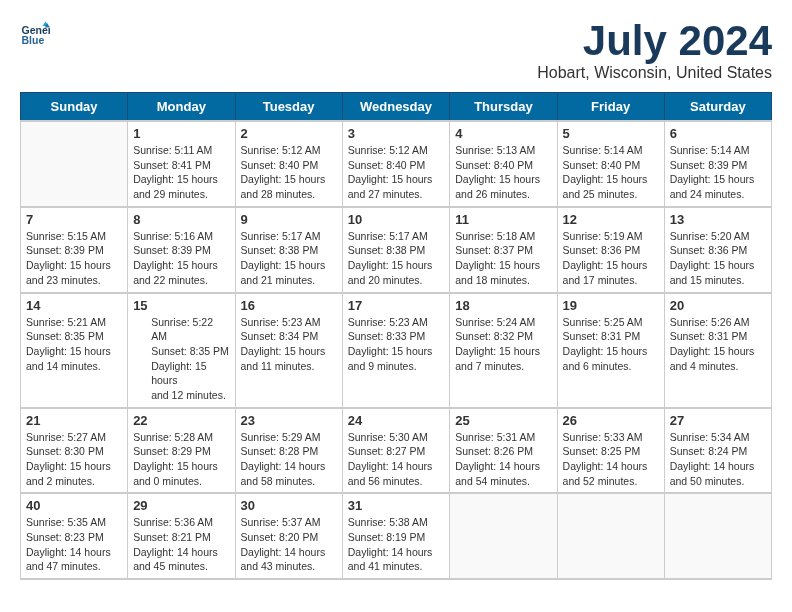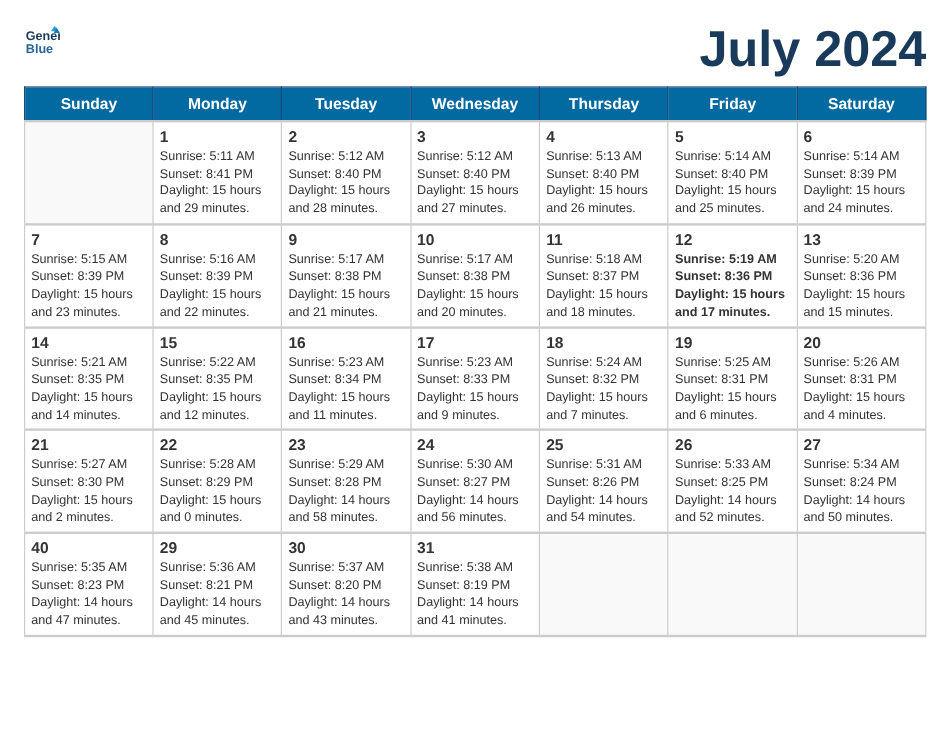--- a/index.html
+++ b/index.html
@@ -93,6 +93,7 @@
   </div>
   <div class="title-area">
     <div class="calendar-title">July 2024</div>
+    <div class="calendar-subtitle">Hobart, Wisconsin, United States</div>
   </div>
 </div>
 

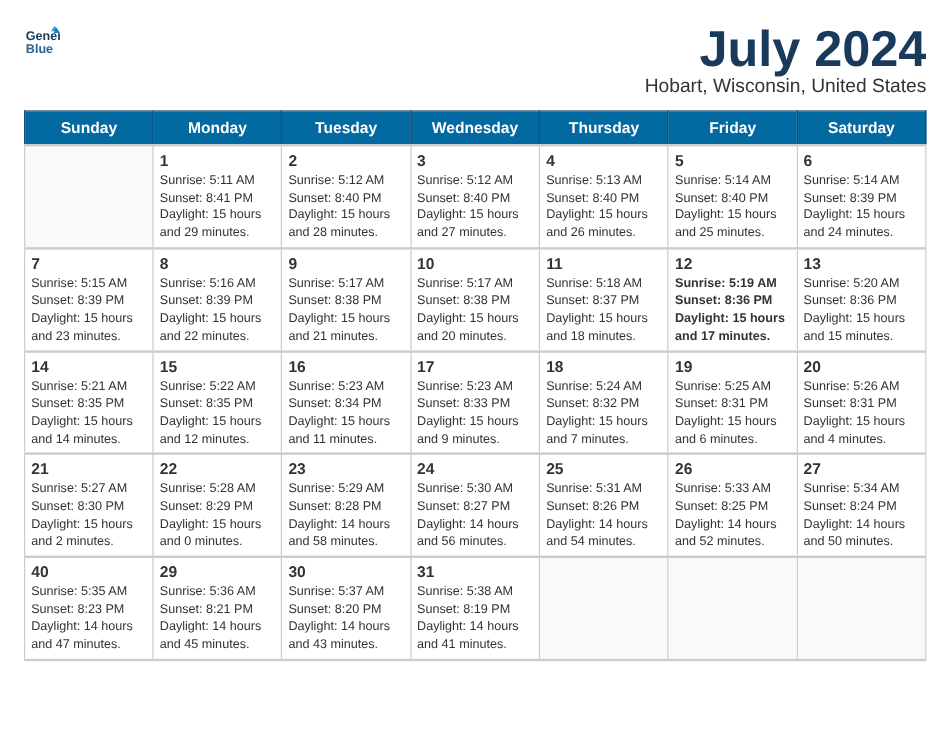--- a/index.html
+++ b/index.html
@@ -193,7 +193,7 @@
         </td>
         <td>
           <div class="day-num">12</div>
-          <div class="day-info" style="white-space: pre-line; font-weight: bold;">Sunrise: 5:19 AM
+          <div class="day-info" style="white-space: pre-line;">Sunrise: 5:19 AM
 Sunset: 8:36 PM
 Daylight: 15 hours
 and 17 minutes.</div>

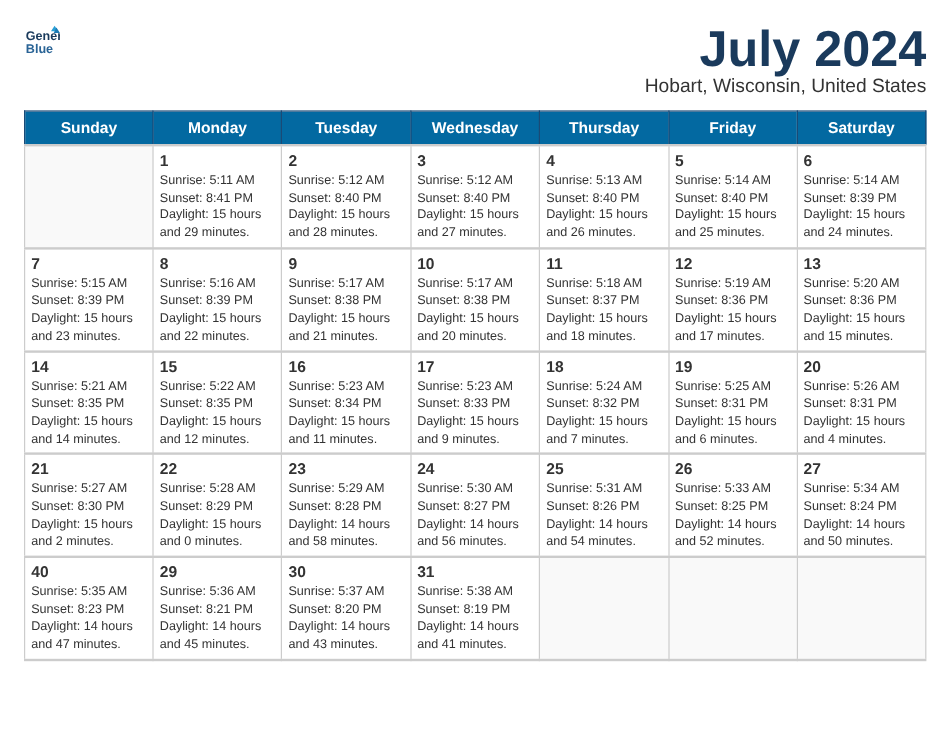--- a/index.html
+++ b/index.html
@@ -216,7 +216,7 @@
         </td>
         <td>
           <div class="day-num">15</div>
-          <div class="day-info" style="white-space: pre-line;">Sunrise: 5:22 AM
+          <div class="day-info" style="white-space: pre-line; margin-left: 18px;">Sunrise: 5:22 AM
 Sunset: 8:35 PM
 Daylight: 15 hours
 and 12 minutes.</div>

